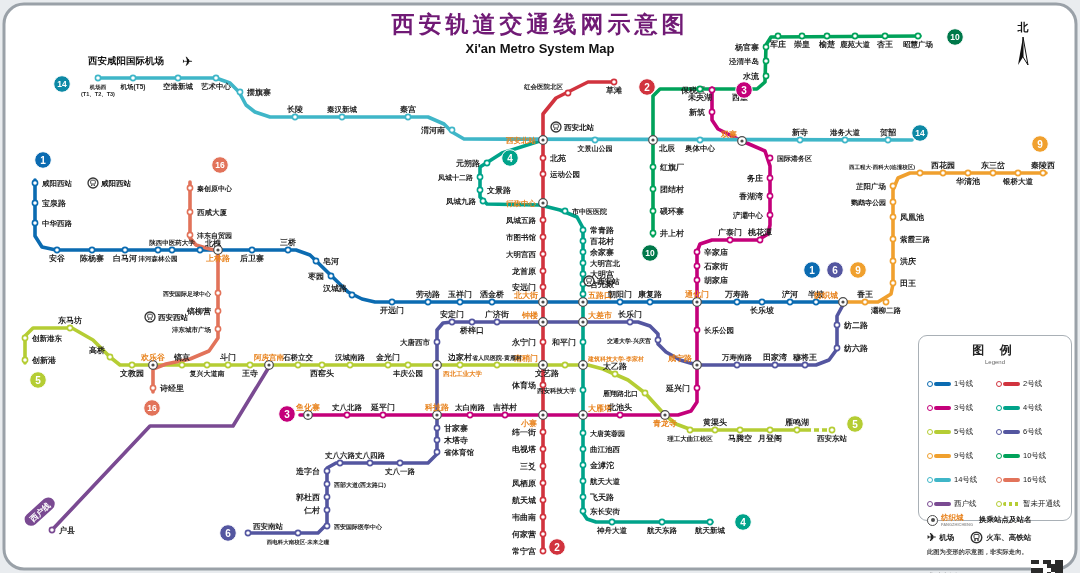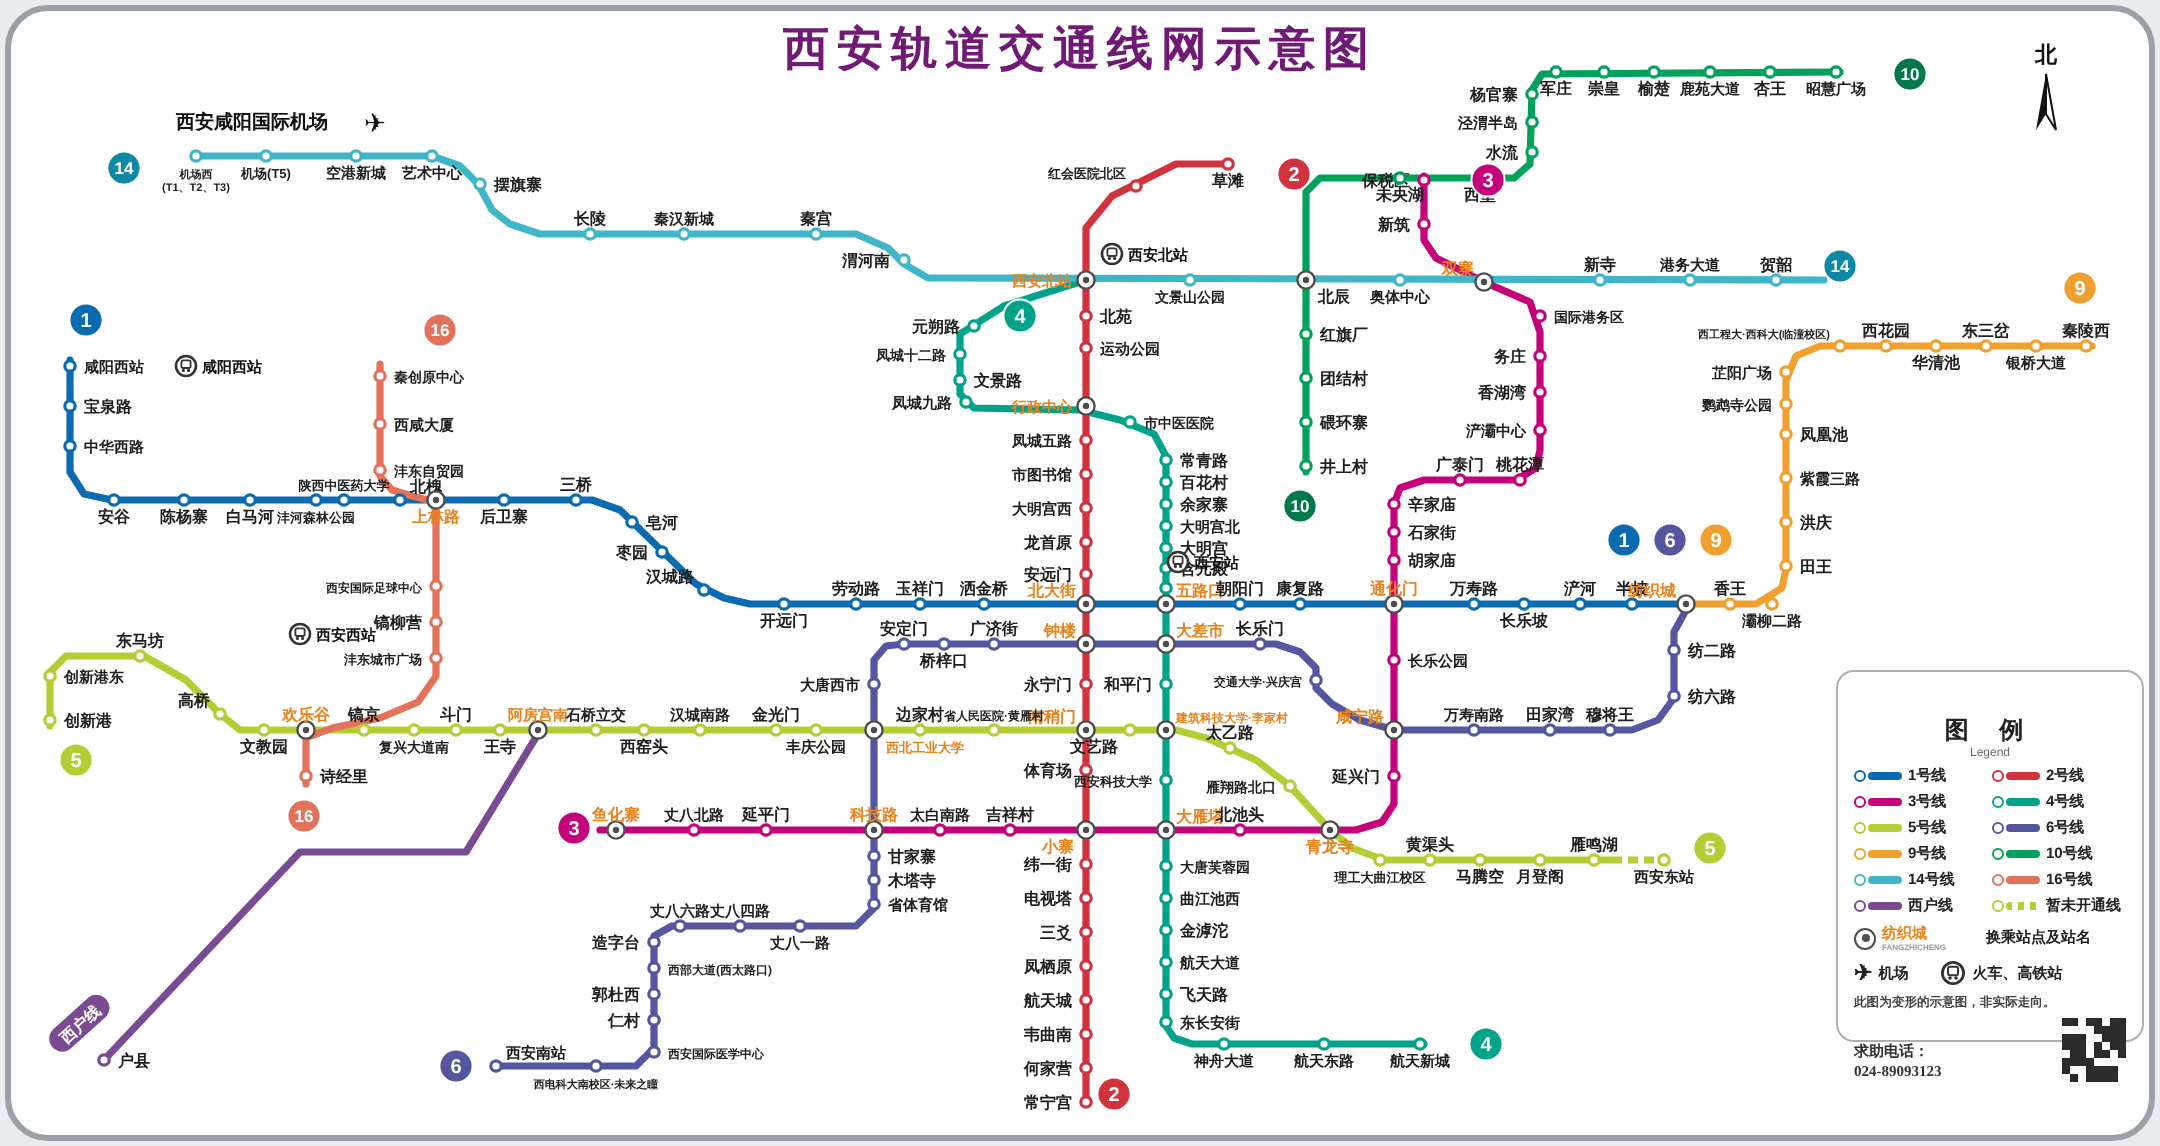--- a/index.html
+++ b/index.html
@@ -563,6 +563,7 @@
 
   <div class="title">
     <div class="zh">西安轨道交通线网示意图</div>
+    <div class="en">Xi'an Metro System Map</div>
   </div>
 
   <div class="compass">

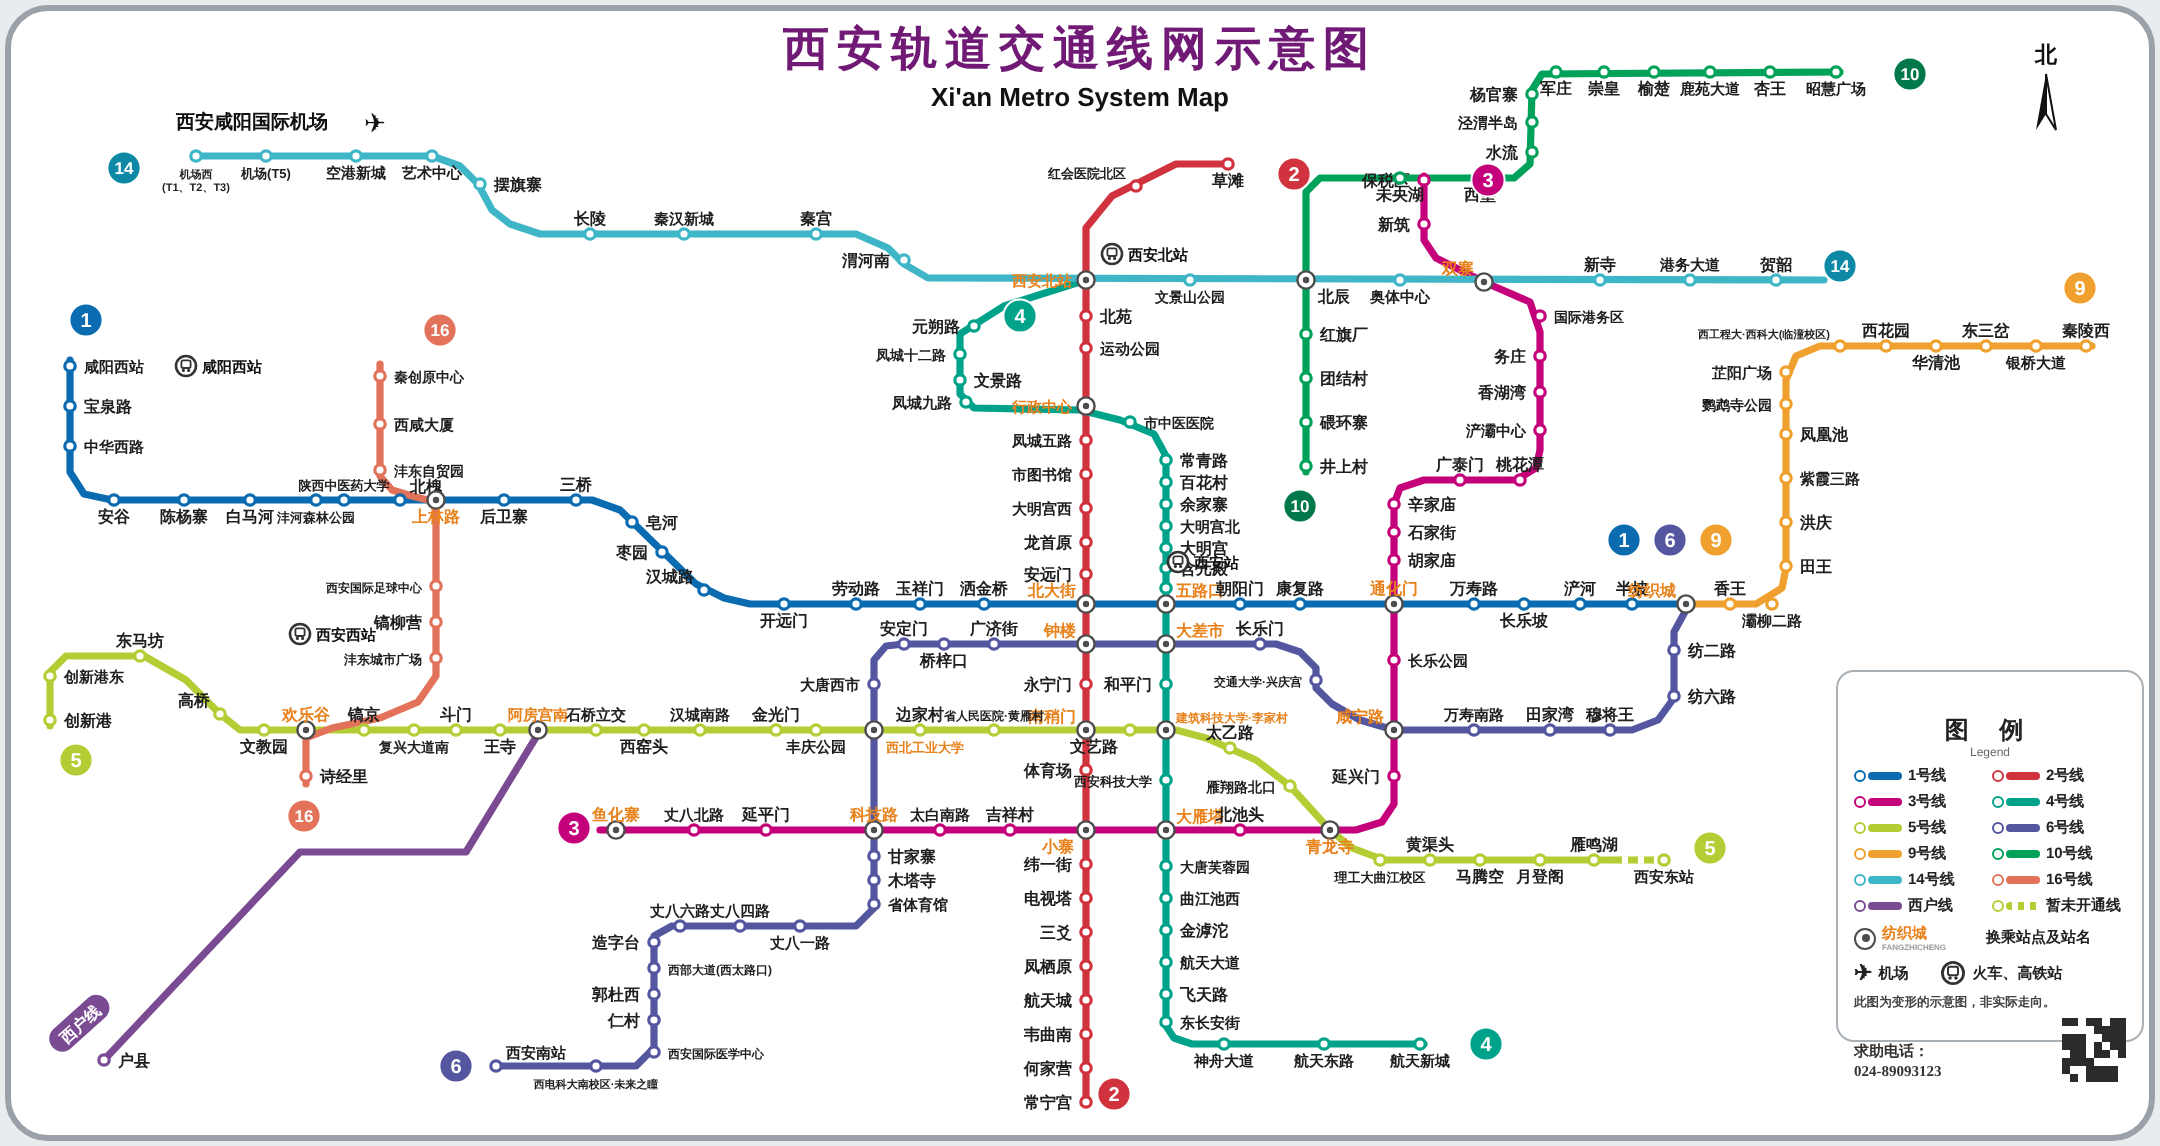--- a/index.html
+++ b/index.html
@@ -11,7 +11,7 @@
   .compass{position:absolute;top:20px;right:46px;text-align:center;color:#111;width:22px;}
   .compass .n{font-size:11px;font-weight:bold;}
   .legend{position:absolute;right:8px;top:335px;width:154px;height:186px;background:#fff;
-          border:1.5px solid #a9b0b6;border-radius:9px;padding:21px 8px;box-sizing:border-box;}
+          border:1.5px solid #a9b0b6;border-radius:9px;padding:6px 8px;box-sizing:border-box;}
   .legend h3{margin:0;text-align:center;font-size:12px;letter-spacing:6px;color:#222;}
   .legend .sub{text-align:center;font-size:6px;color:#666;margin-bottom:3px;}
   .l-items{display:grid;grid-template-columns:1fr 1fr;gap:3px 2px;}

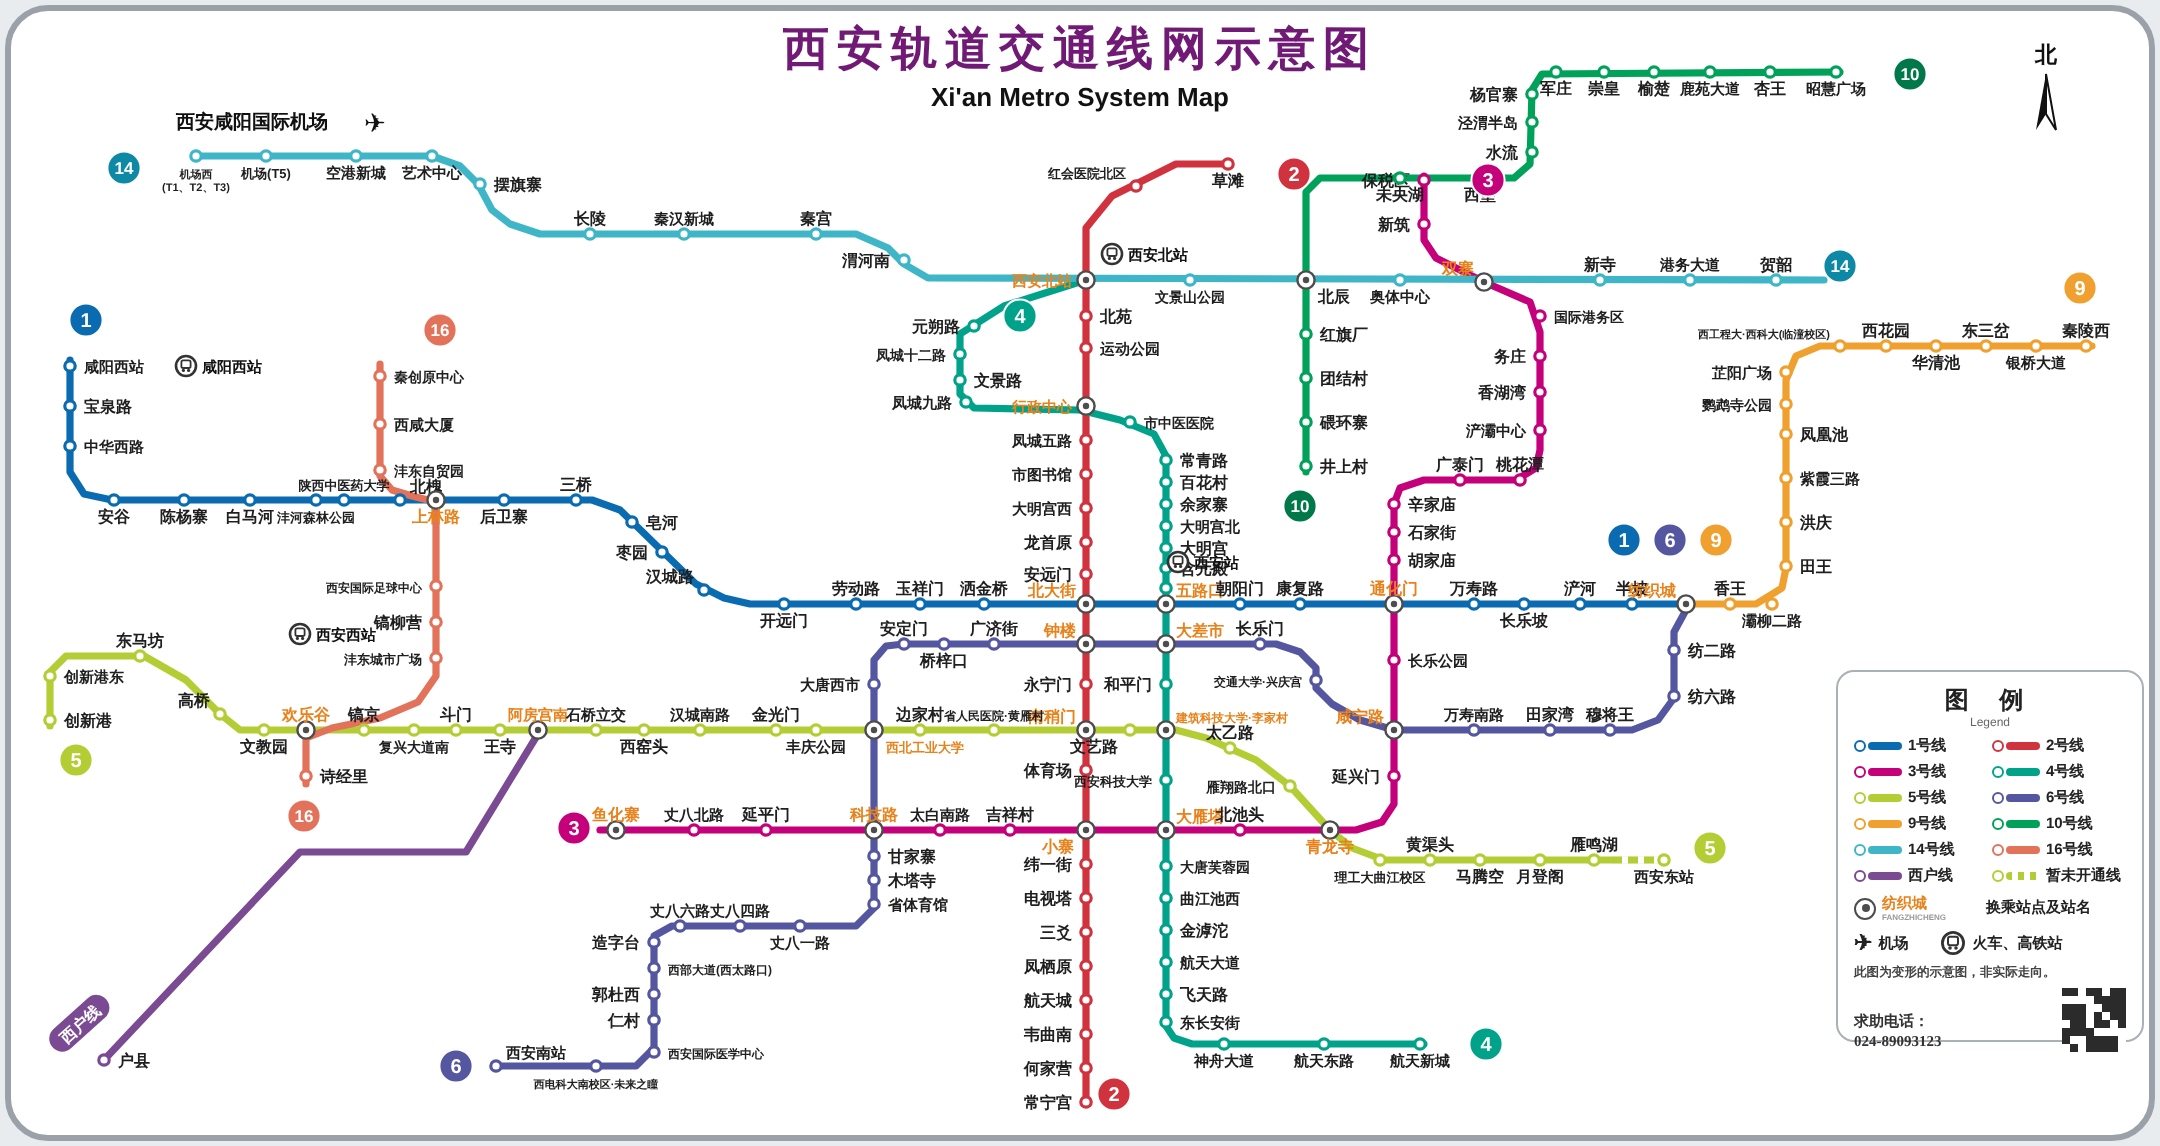--- a/index.html
+++ b/index.html
@@ -15,7 +15,7 @@
   .legend h3{margin:0;text-align:center;font-size:12px;letter-spacing:6px;color:#222;}
   .legend .sub{text-align:center;font-size:6px;color:#666;margin-bottom:3px;}
   .l-items{display:grid;grid-template-columns:1fr 1fr;gap:3px 2px;}
-  .l-item{display:flex;align-items:center;font-size:7.5px;font-weight:bold;color:#222;white-space:nowrap;}
+  .l-item{display:flex;align-items:center;font-size:7.5px;font-weight:normal;color:#222;white-space:nowrap;margin-top:11px;}
   .dot{width:4px;height:4px;border-radius:50%;border:1.5px solid var(--c);background:#fff;flex:0 0 auto;}
   .bar{width:17px;height:4px;background:var(--c);border-radius:2px;margin:0 3px 0 1px;flex:0 0 auto;}
   .bar.dashed{background:repeating-linear-gradient(90deg,var(--c) 0 3px,#fff 3px 6px);}

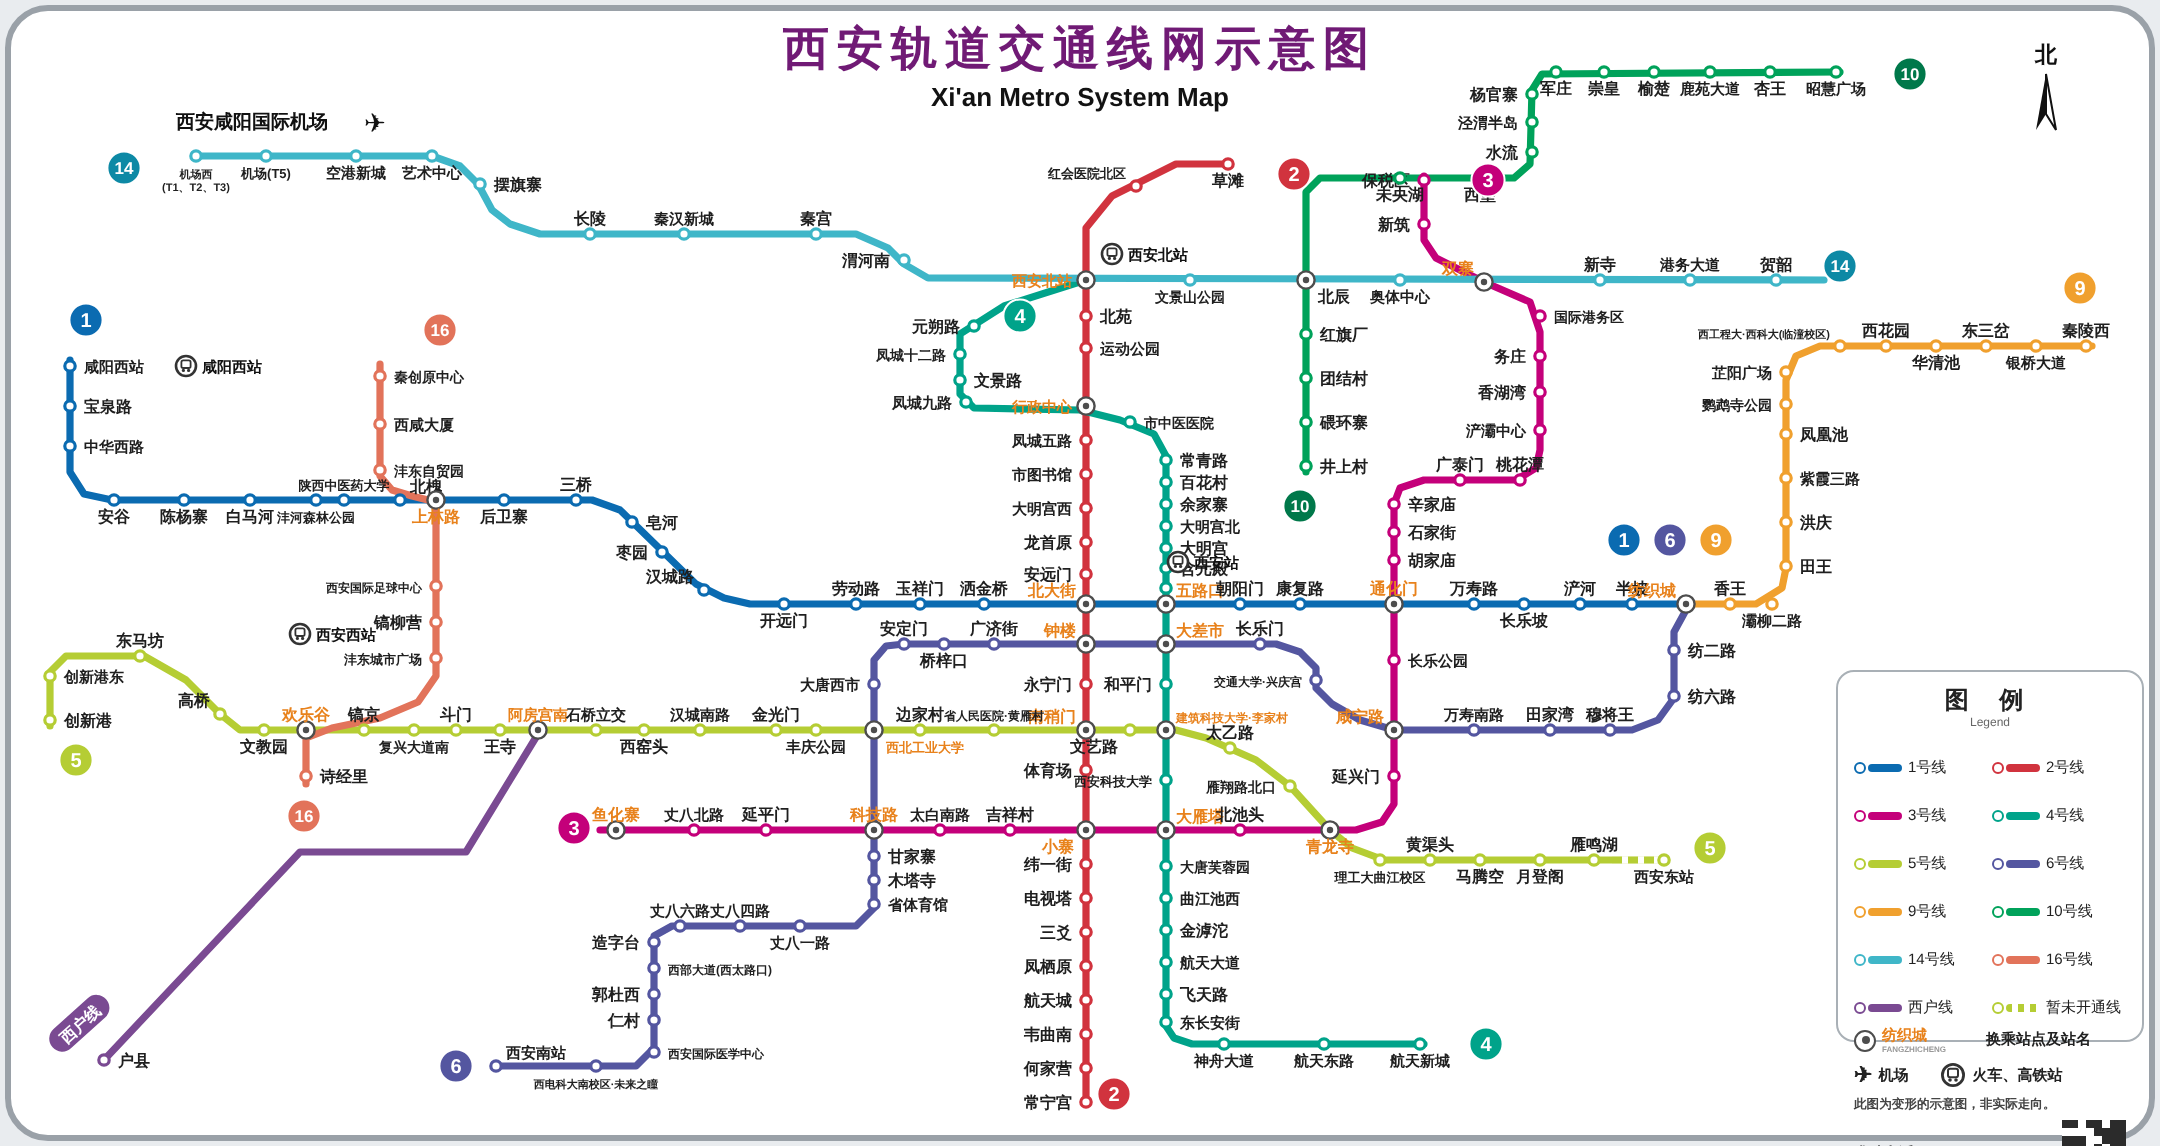--- a/index.html
+++ b/index.html
@@ -648,7 +648,7 @@
         <span class="orange">纺织城</span>
         <div class="tsmall">FANGZHICHENG</div>
       </span>
-      <span style="margin-left:20px">换乘站点及站名</span>
+      <span style="margin-left:6px">换乘站点及站名</span>
     </div>
 
     <div class="l-row">

